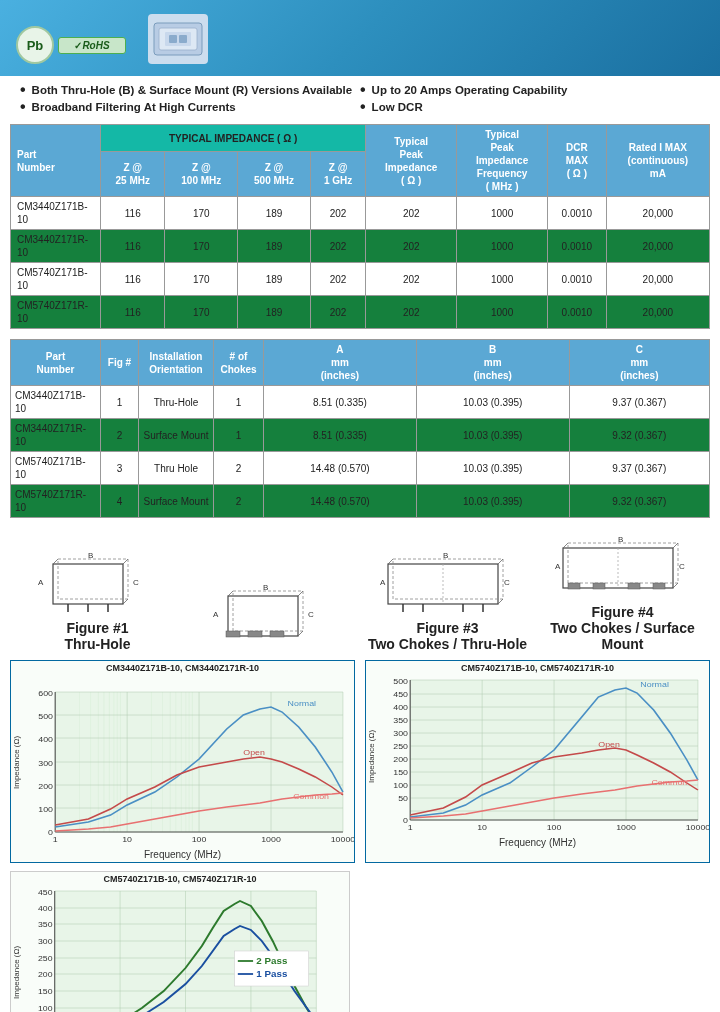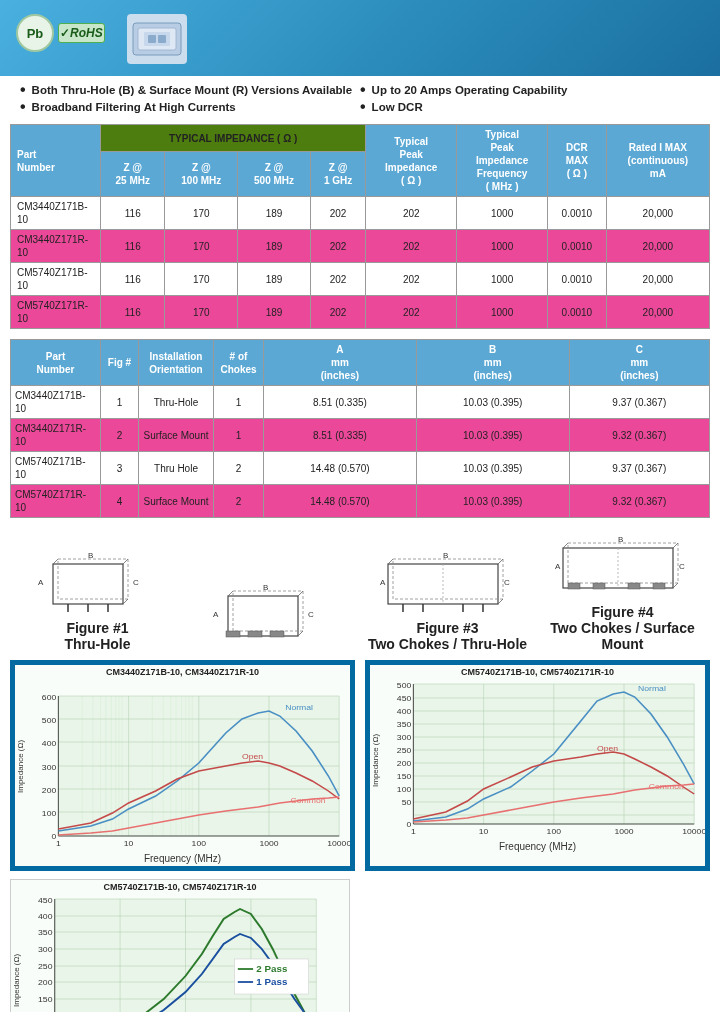--- a/index.html
+++ b/index.html
@@ -30,7 +30,7 @@
     }
     .header-badge {
       display: flex;
-      align-items: flex-start;
+      align-items: flex-end;
       gap: 22px;
     }
     .pb-badge {

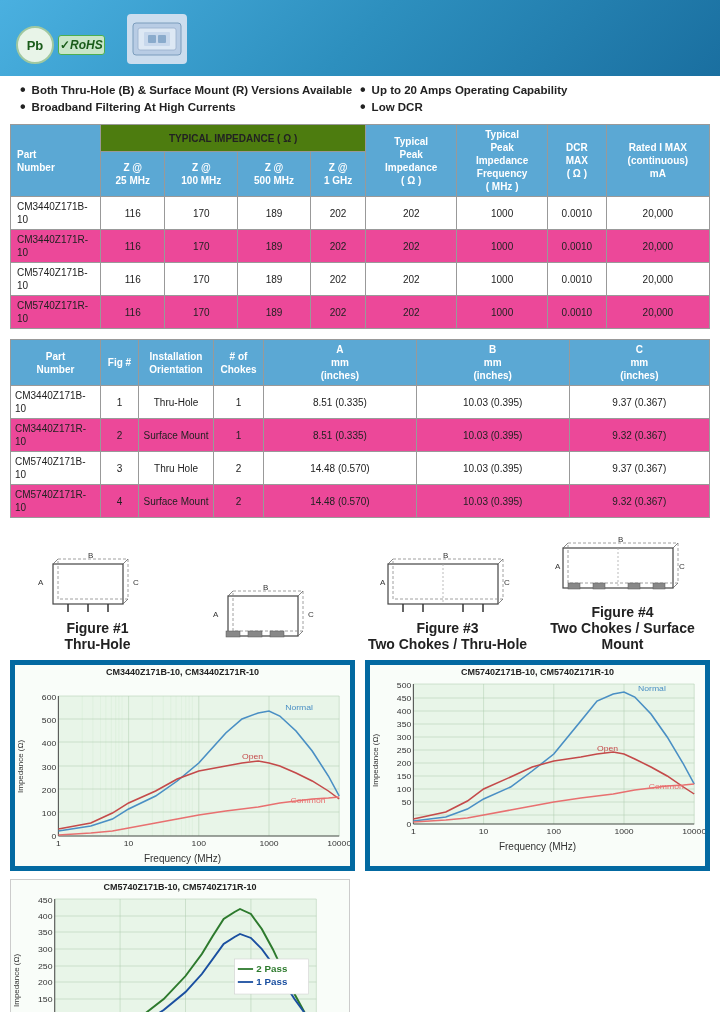--- a/index.html
+++ b/index.html
@@ -173,7 +173,7 @@
       <div class="pb-badge">
         <span style="font-size:13px;font-weight:bold;color:#1a5c1a;">Pb</span>
       </div>
-      <div style="background:#c8e6c9;border-radius:3px;padding:2px 1px;border:1px solid #4caf50;font-size:12px;font-weight:bold;color:#1a5c1a;">
+      <div style="background:#c8e6c9;border-radius:3px;padding:2px 15px;border:1px solid #4caf50;font-size:10px;font-weight:bold;color:#1a5c1a;">
         <span style="color:#1a5c1a;font-weight:bold;">✓</span><span style="font-style:italic;color:#1a5c1a;">RoHS</span>
       </div>
     </div>

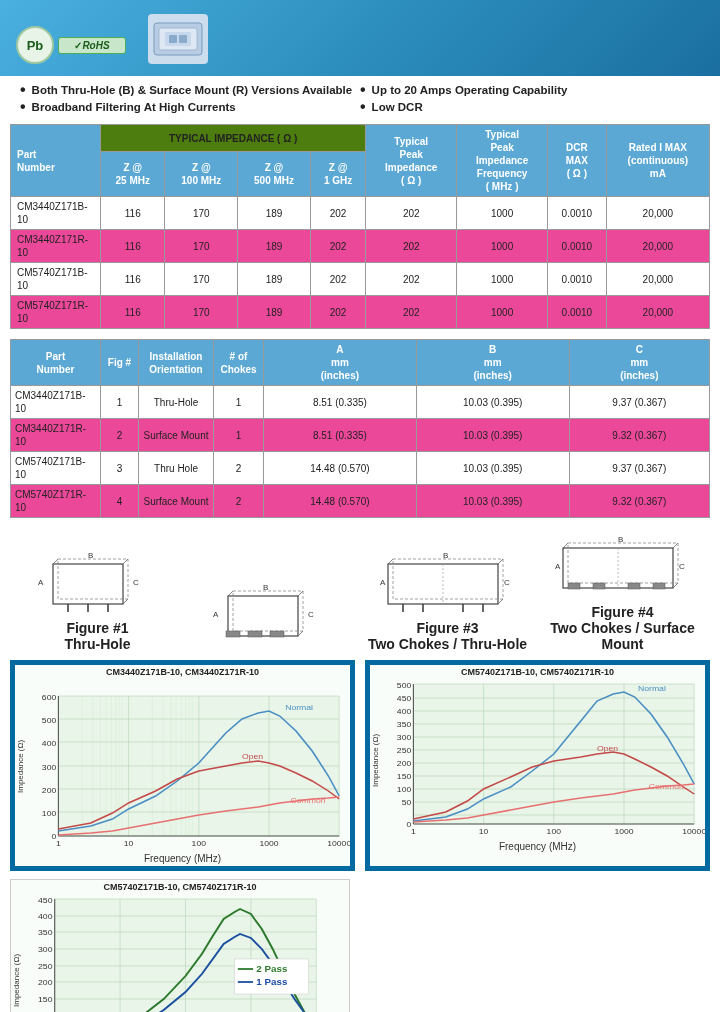--- a/index.html
+++ b/index.html
@@ -96,7 +96,7 @@
       font-weight: bold;
     }
     .th-light {
-      background: #4d7c0f;
+      background: #14b8a6;
       color: #222;
       font-weight: bold;
     }

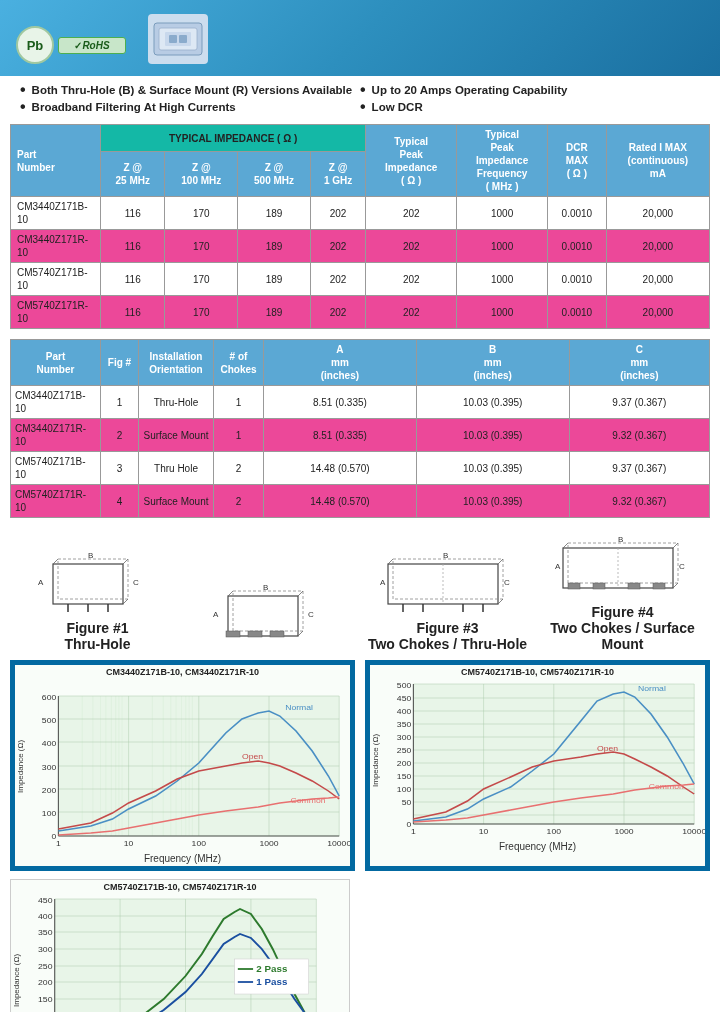--- a/index.html
+++ b/index.html
@@ -101,7 +101,7 @@
       font-weight: bold;
     }
     .col-part { width: 90px; text-align: left; padding-left: 6px; }
-    .row-stripe { background: #ec4899; padding-left: 14px; }
+    .row-stripe { background: #15803d; padding-left: 14px; }
 
     
     .figures-section {

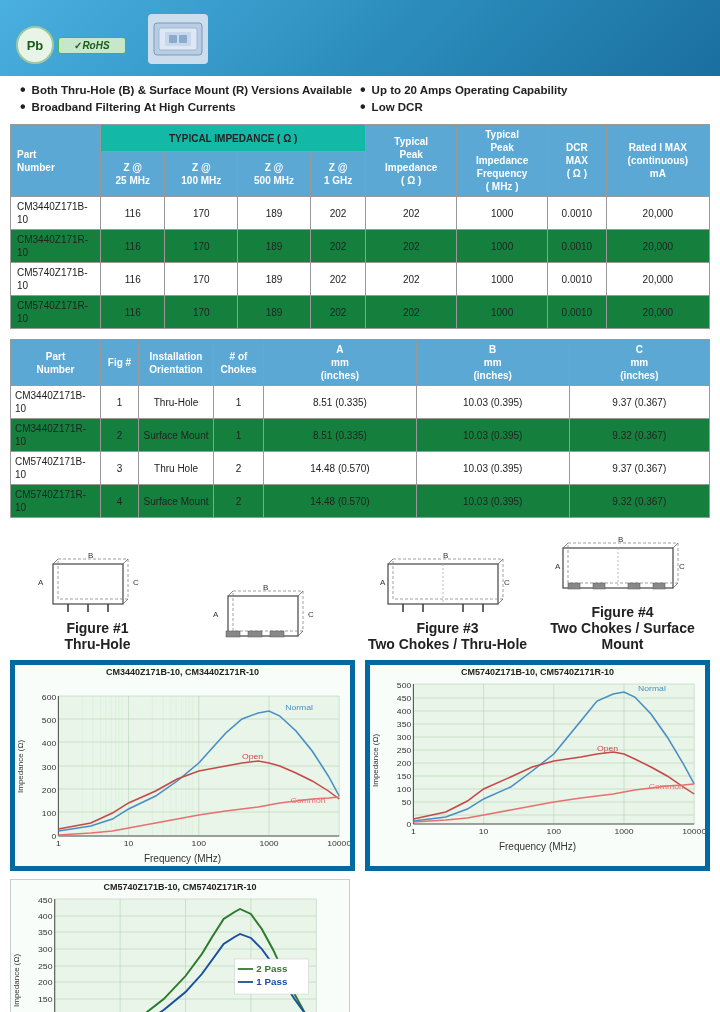--- a/index.html
+++ b/index.html
@@ -135,7 +135,7 @@
     }
     .chart-container {
       flex: 1;
-      border: 5px solid #0369a1;
+      border: 1px solid #0369a1;
       position: relative;
       background: #f9fdf9;
     }

